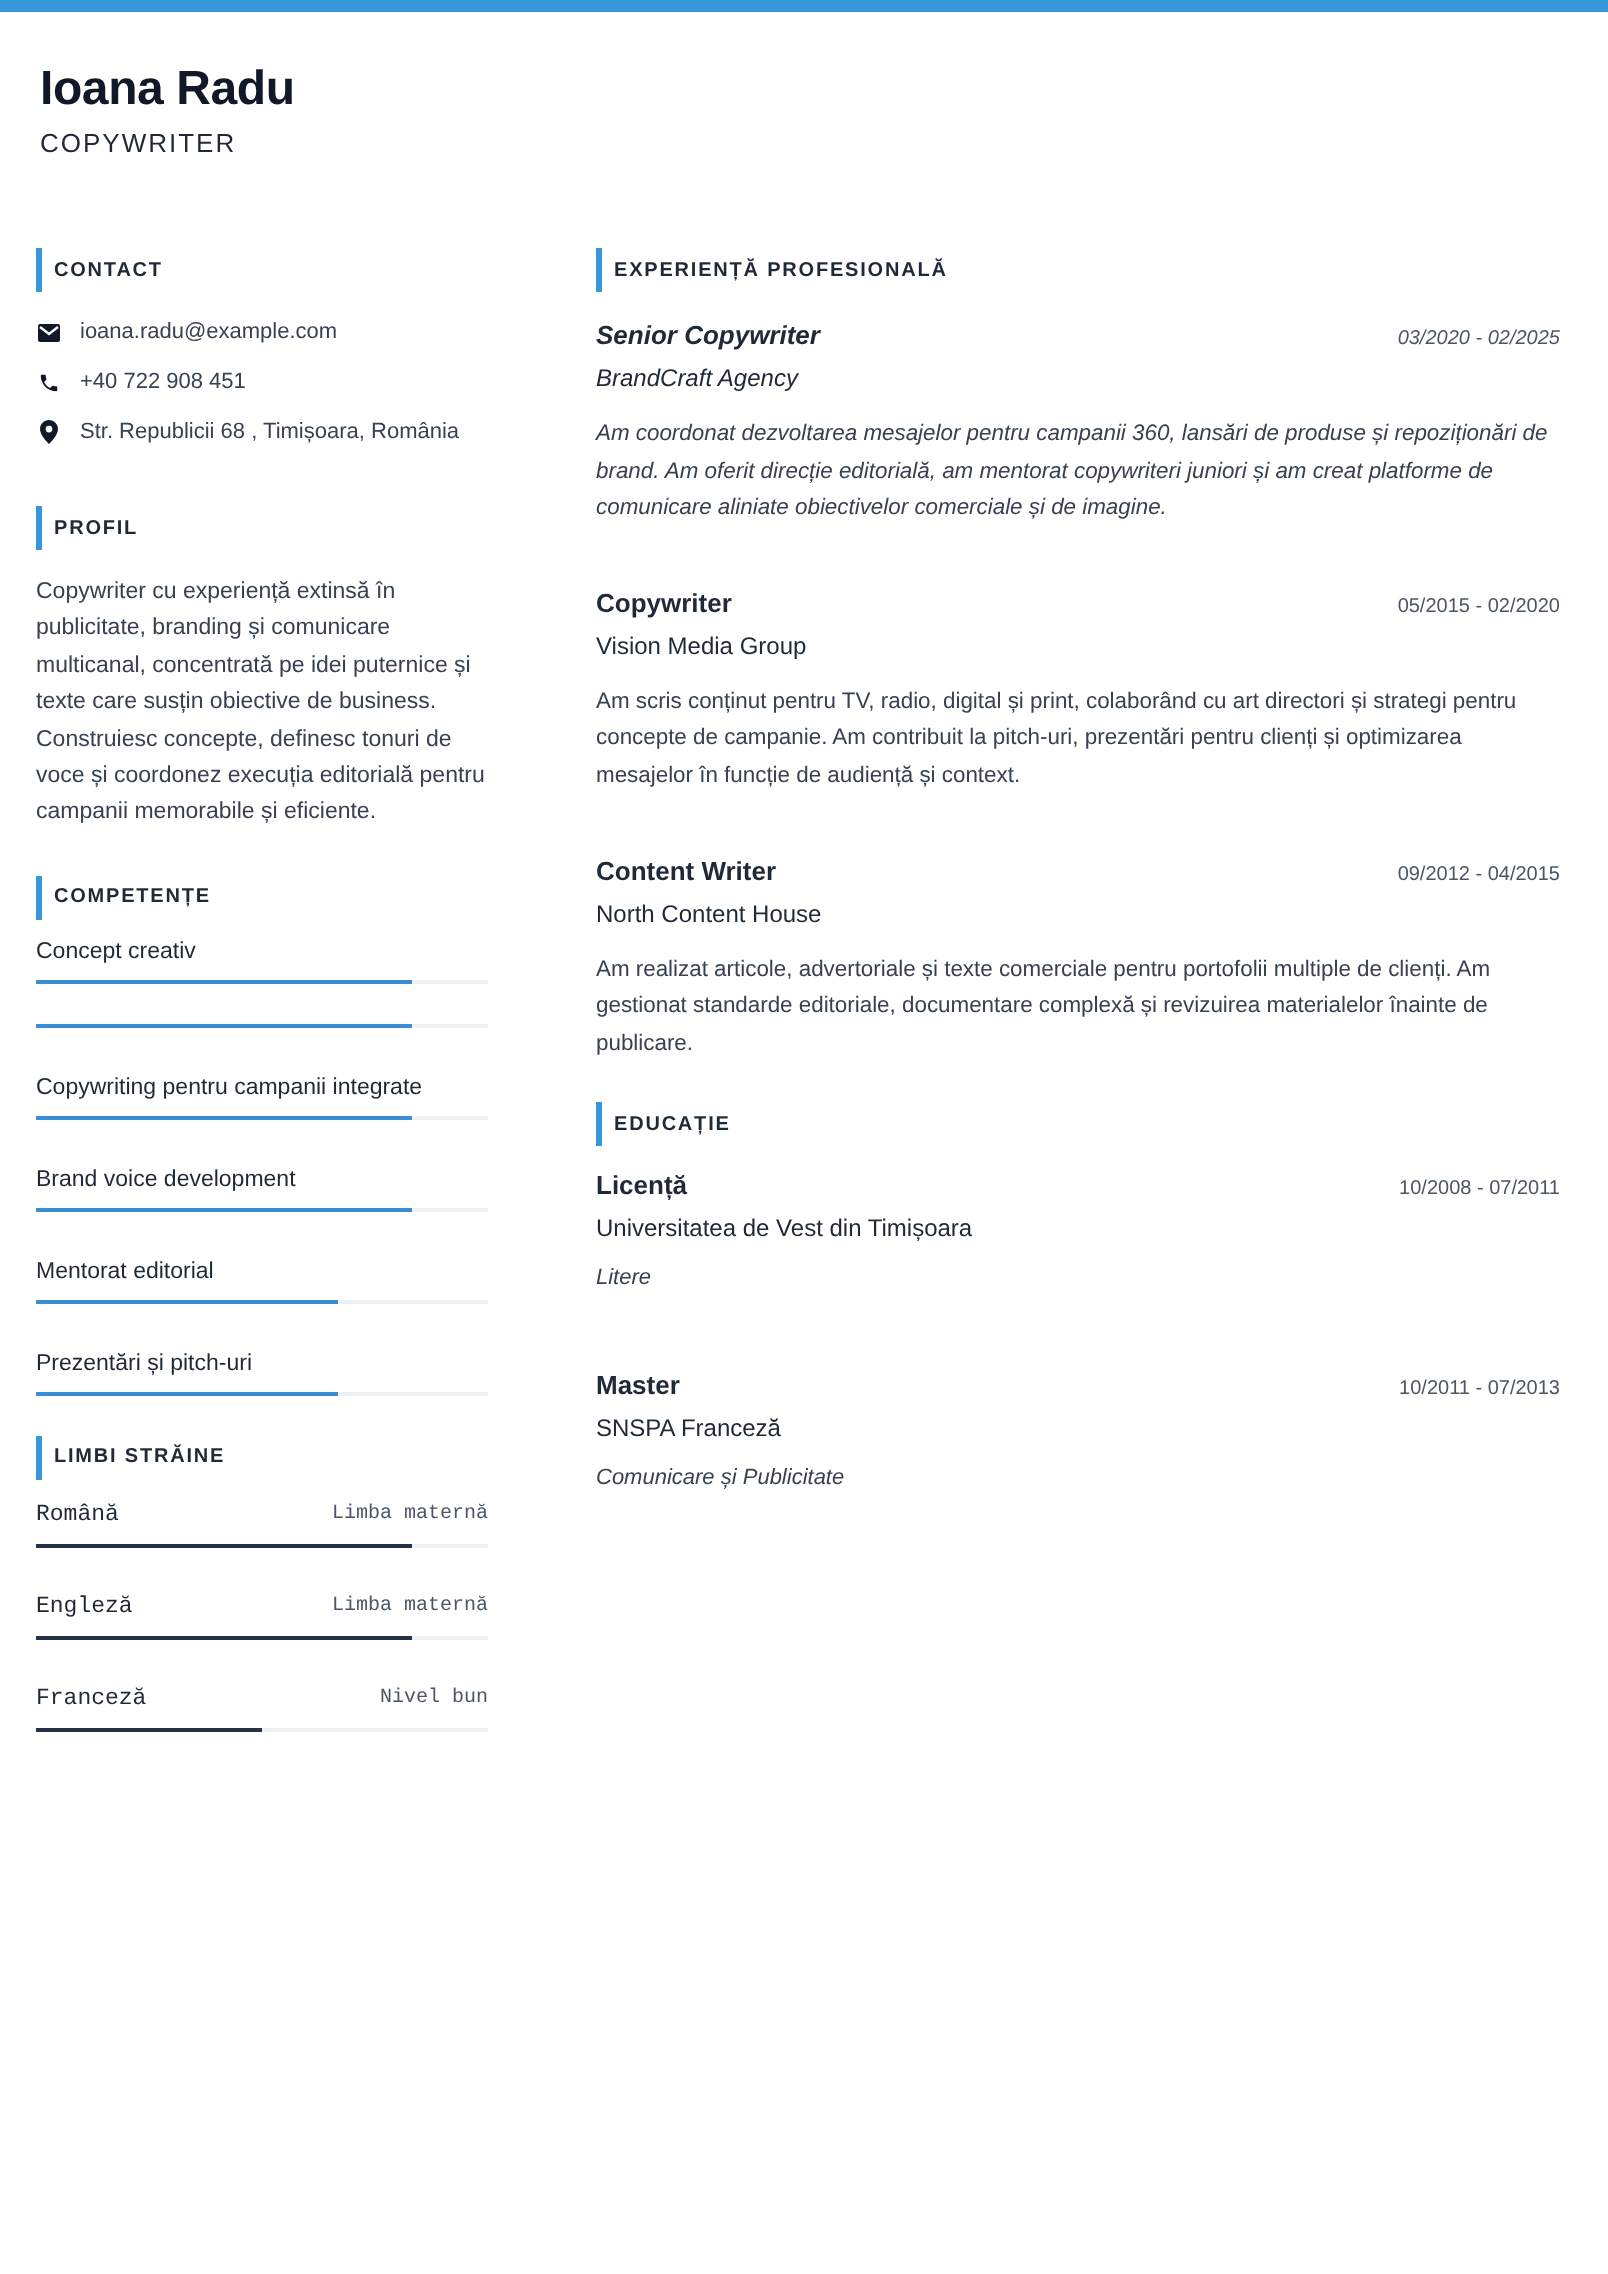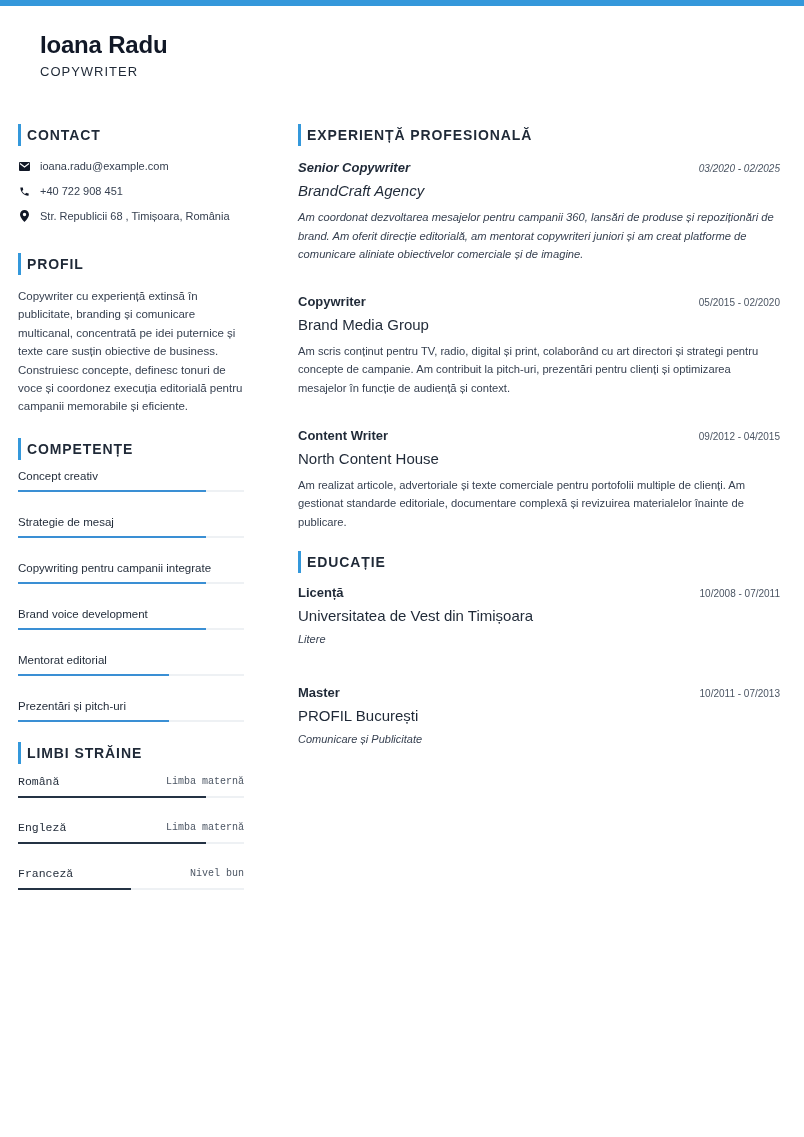--- a/index.html
+++ b/index.html
@@ -6,7 +6,7 @@
     html, body { width: 804px; height: 1137px; background: #ffffff; }
     body { font-family: "Liberation Sans", "DejaVu Sans", sans-serif; color: #1f2937; position: relative; overflow: hidden; }
     .topbar { position: absolute; left: 0; top: 0; width: 804px; height: 6px; background: #3498db; }
-    .header { position: absolute; left: 40px; top: 31px; }
+    .header { position: absolute; left: 20px; top: 31px; }
     .name { font-size: 24px; font-weight: bold; color: #111827; letter-spacing: -0.2px; line-height: 28px; }
     .title { font-size: 13px; color: #1f2937; letter-spacing: 1px; margin-top: 5px; line-height: 16px; }
 

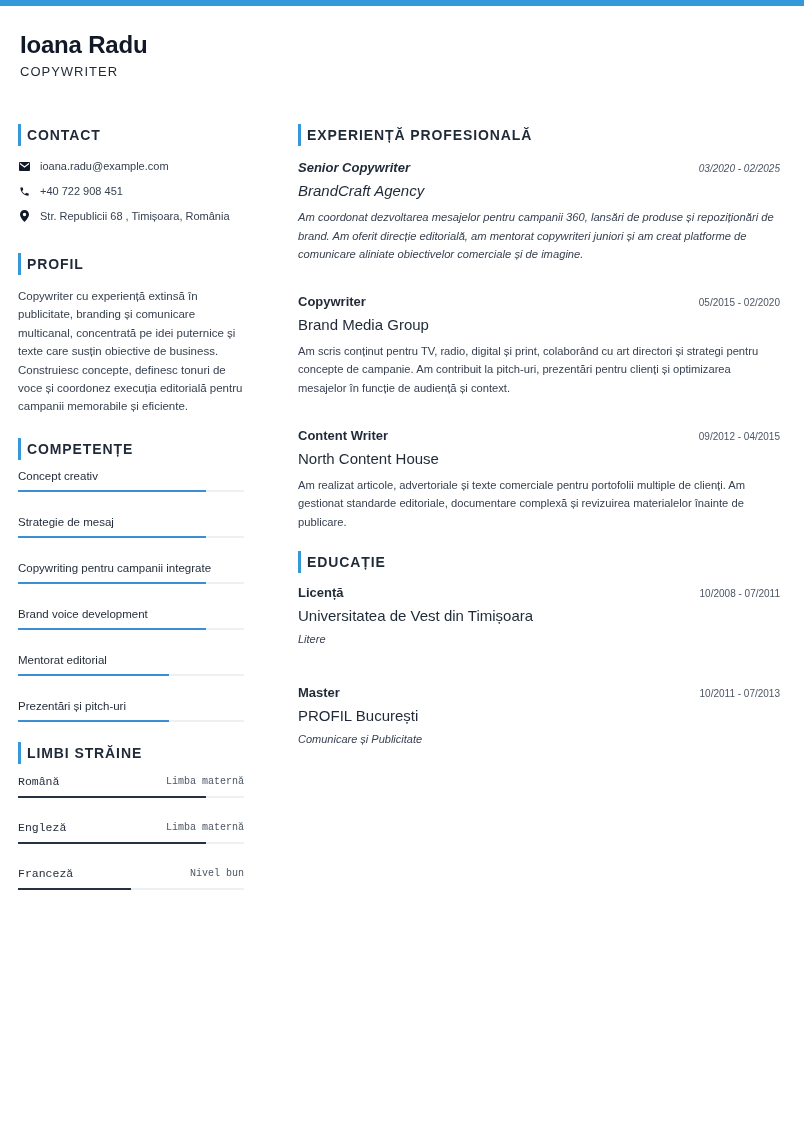--- a/index.html
+++ b/index.html
@@ -15,7 +15,7 @@
 
     .sec-head { display: flex; align-items: center; height: 22px; }
     .sec-head .bar { width: 3px; height: 22px; background: #3498db; margin-right: 6px; }
-    .sec-head span.t { font-size: 14px; font-weight: bold; color: #1f2937; letter-spacing: 0.9px; }
+    .sec-head span.t { font-size: 10px; font-weight: bold; color: #1f2937; letter-spacing: 0.9px; }
 
     .contact-list { margin-top: 14px; }
     .contact-item { display: flex; align-items: flex-start; height: 25px; font-size: 11px; color: #374151; }

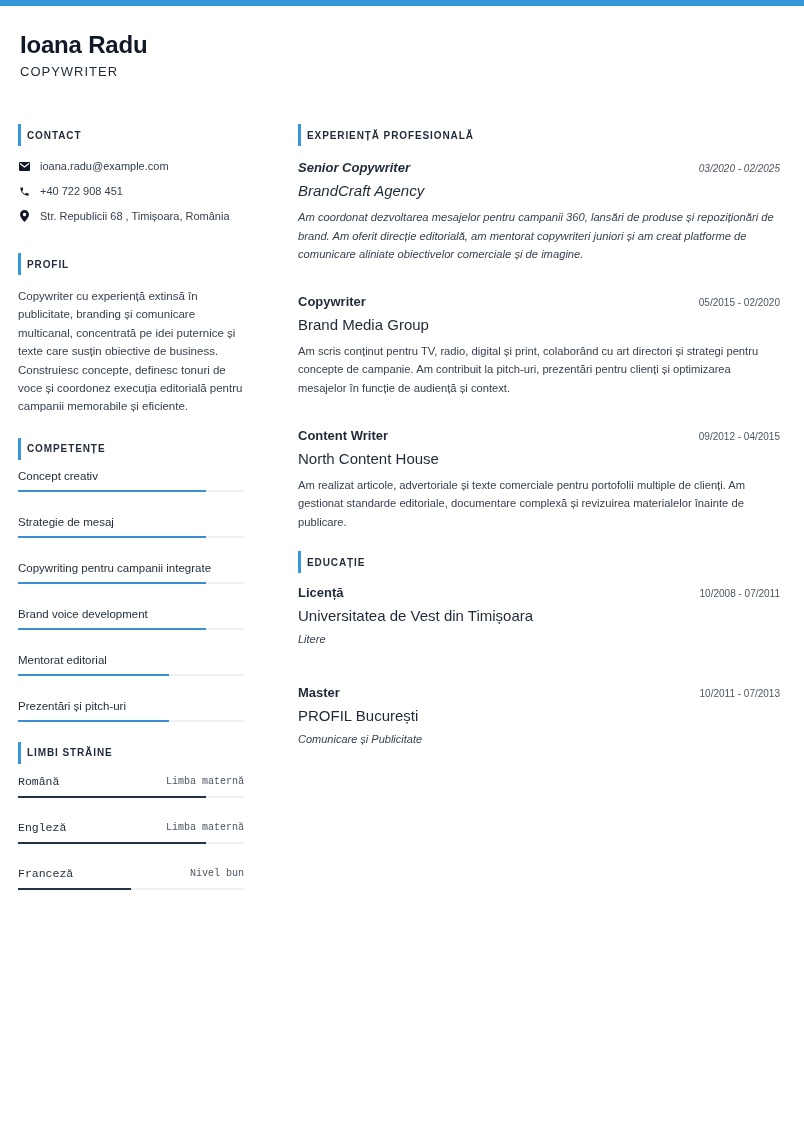--- a/index.html
+++ b/index.html
@@ -35,7 +35,7 @@
     .job .row1 { display: flex; justify-content: space-between; align-items: baseline; height: 20px; }
     .job .role { font-size: 13px; font-weight: bold; color: #1f2937; }
     .job .dates { font-size: 10px; color: #4b5563; }
-    .job .company { font-size: 15px; color: #1f2937; margin-top: 2px; height: 18px; }
+    .job .company { font-size: 12px; color: #1f2937; margin-top: 2px; height: 18px; }
     .job .desc { font-size: 11.2px; line-height: 18.6px; color: #374151; margin-top: 8px; }
     .edu .spec { font-size: 11px; font-style: italic; color: #374151; margin-top: 8px; }
   </style>

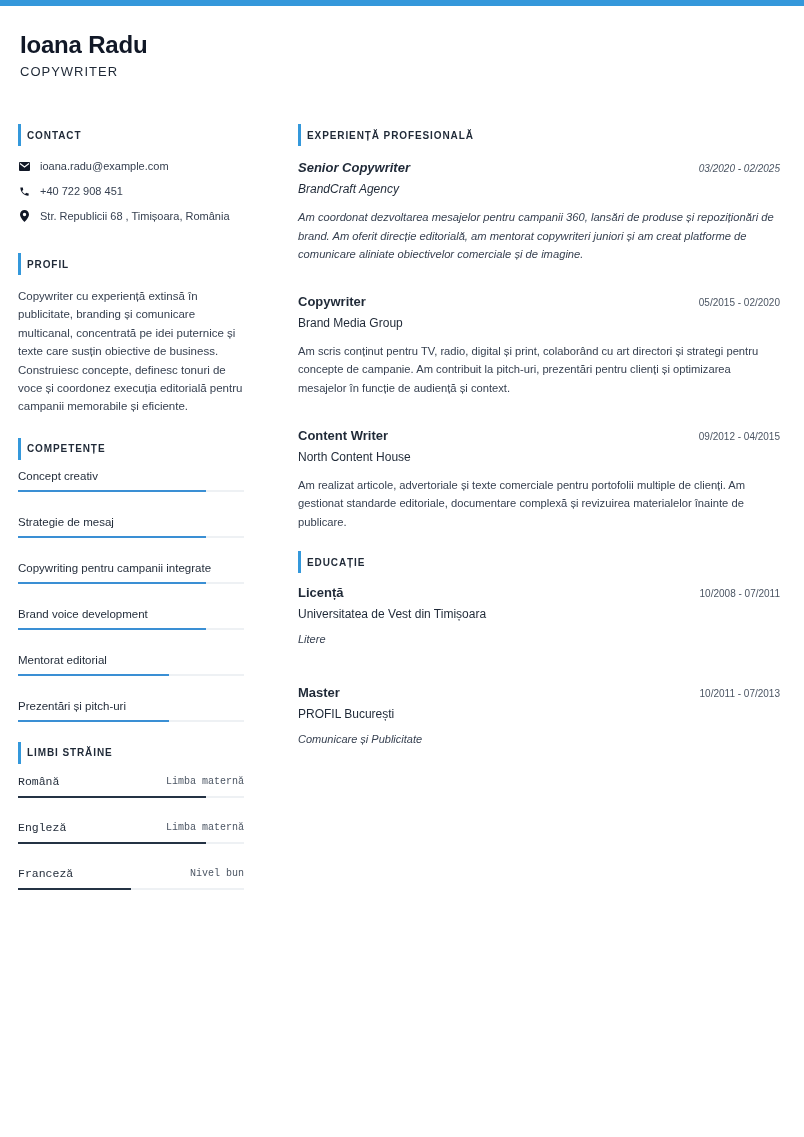--- a/index.html
+++ b/index.html
@@ -244,7 +244,7 @@
         <span class="role">Copywriter</span>
         <span class="dates">05/2015 - 02/2020</span>
       </div>
-      <div class="company">Brand Media Group</div>
+      <div class="company">Vision Media Group</div>
       <div class="desc">Am scris conținut pentru TV, radio, digital și print, colaborând cu art directori și strategi pentru concepte de campanie. Am contribuit la pitch-uri, prezentări pentru clienți și optimizarea mesajelor în funcție de audiență și context.</div>
     </div>
     <div class="job" style="margin-bottom:20px;">

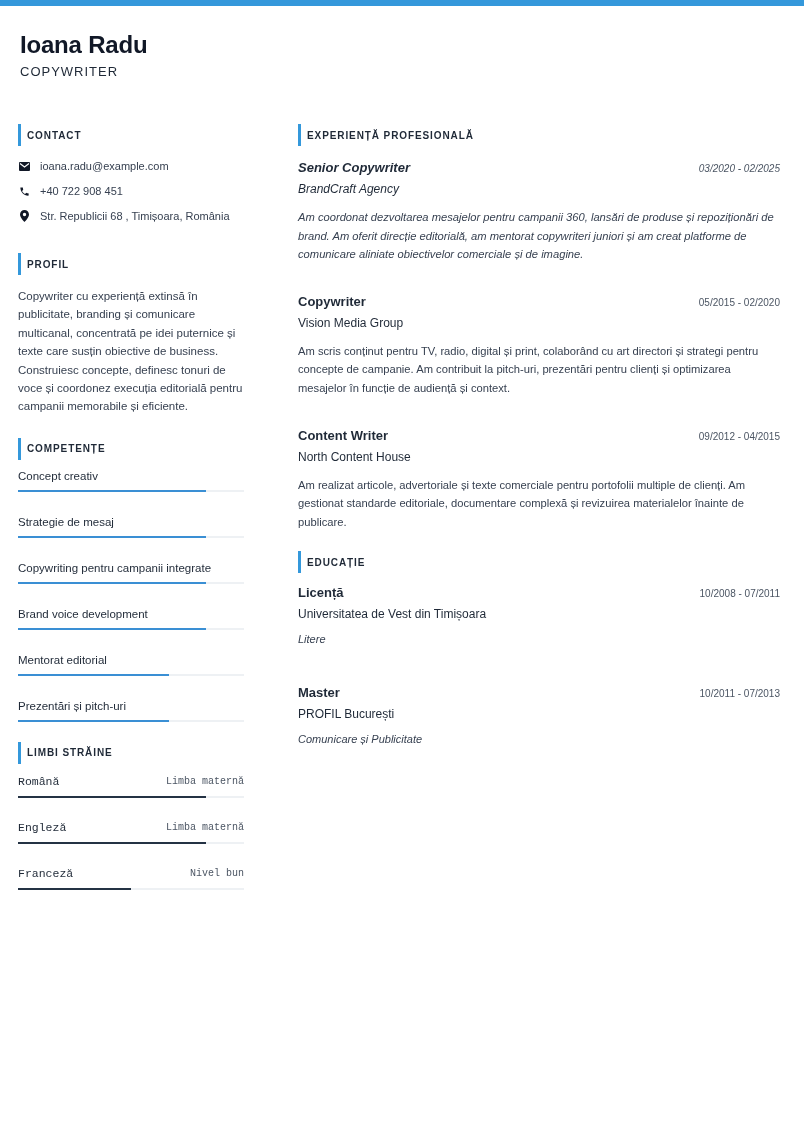--- a/index.html
+++ b/index.html
@@ -108,9 +108,6 @@
         </div>
     </div>
     <div class="skill">
-      <div class="lbl">
-          <span>Strategie de mesaj</span>
-        </div>
       <div class="track">
           <div class="seg on-blue"></div>
           <div class="seg on-blue"></div>

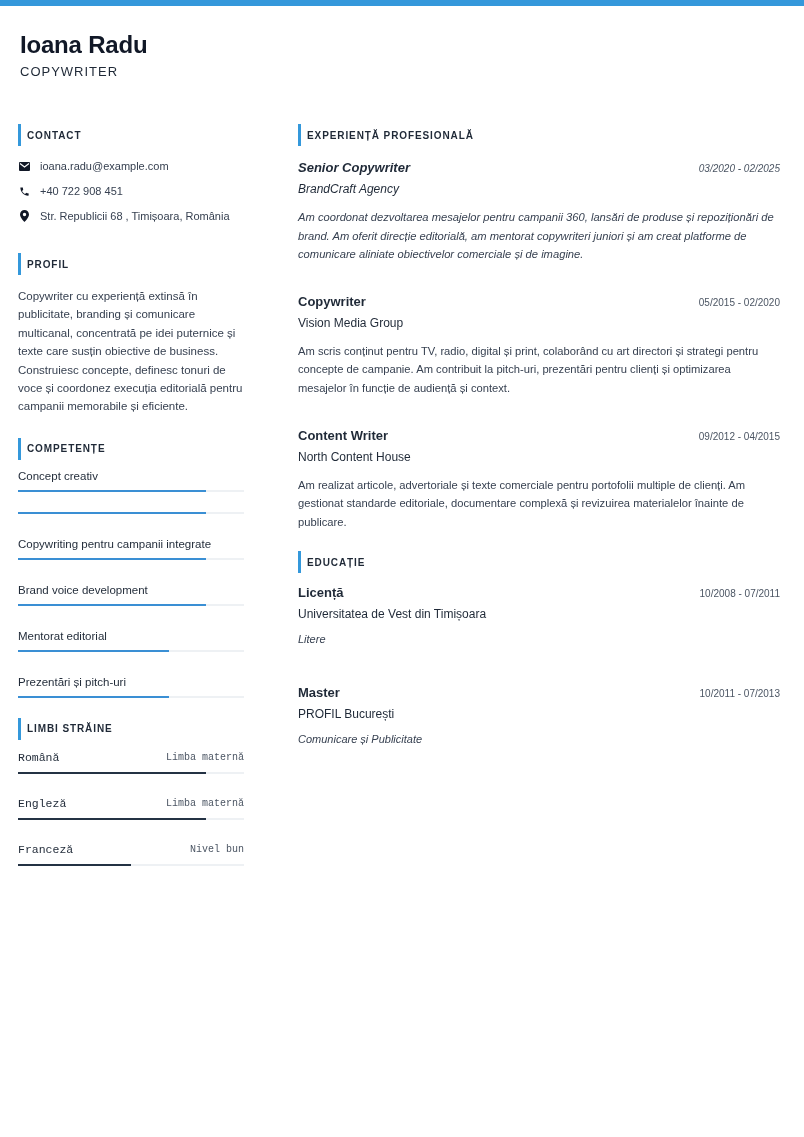--- a/index.html
+++ b/index.html
@@ -273,7 +273,7 @@
         <span class="role">Master</span>
         <span class="dates">10/2011 - 07/2013</span>
       </div>
-      <div class="company">PROFIL București</div>
+      <div class="company">SNSPA Franceză</div>
       <div class="spec">Comunicare și Publicitate</div>
     </div>
   </div>

